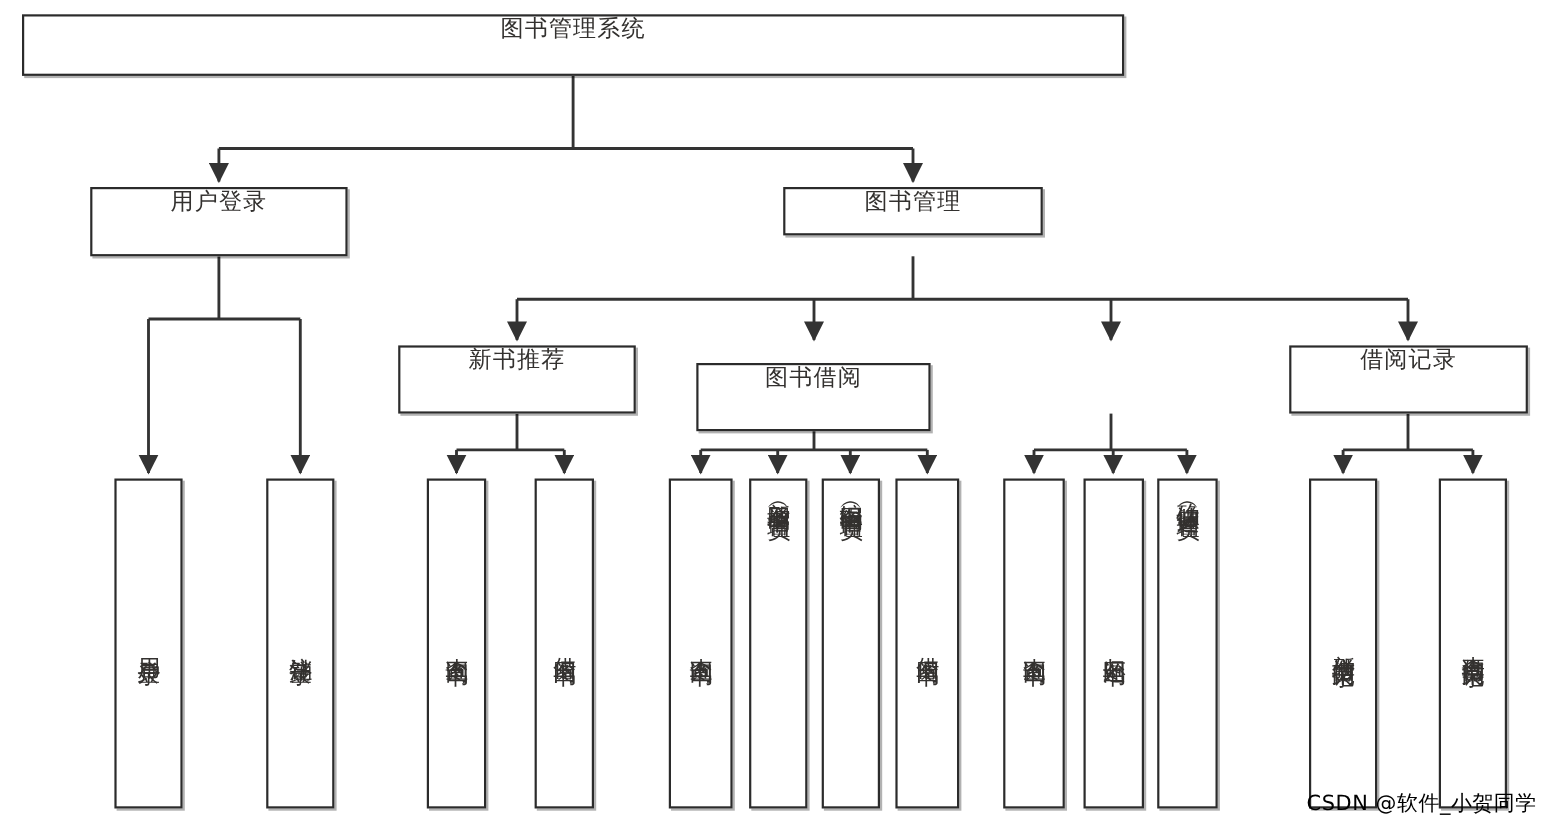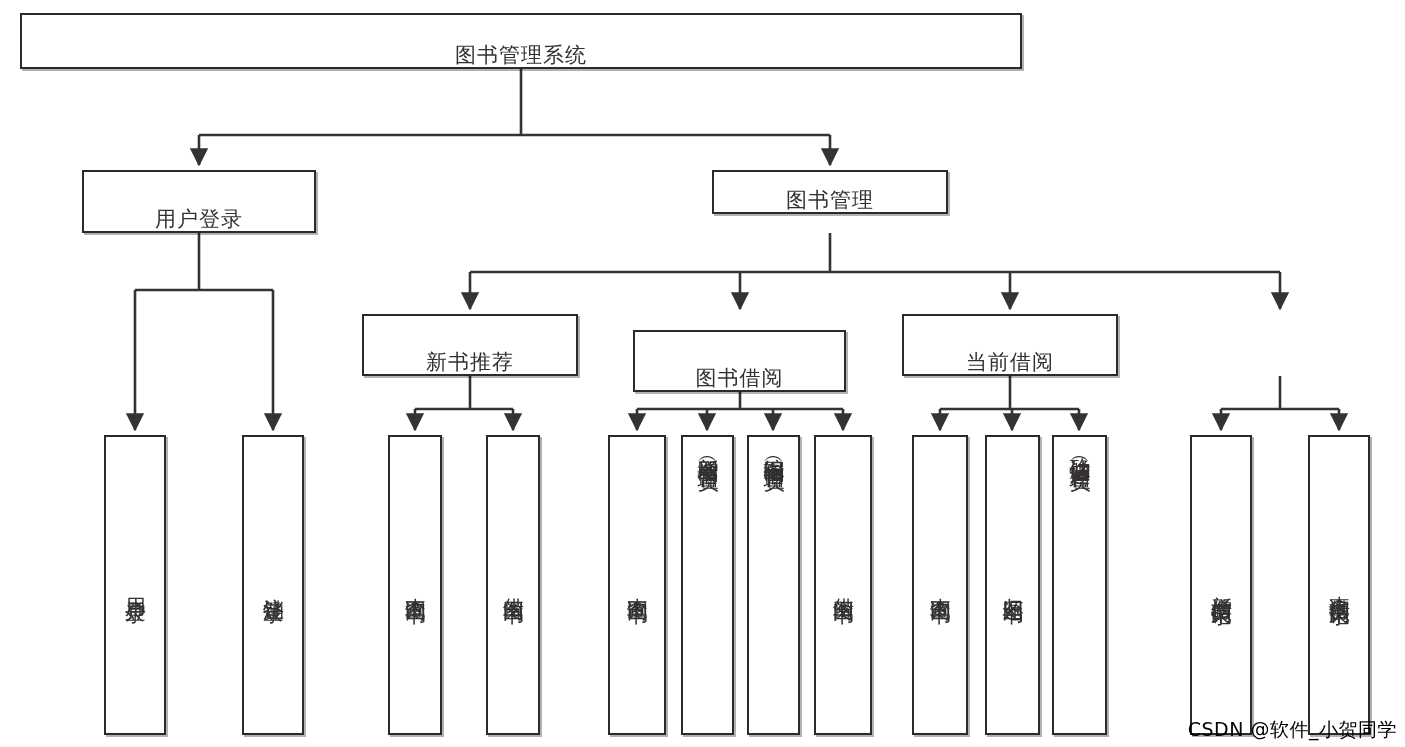--- a/index.html
+++ b/index.html
@@ -34,7 +34,7 @@
     border: 2px solid #2b2b2b;
     box-shadow: 2px 2px 0 rgba(0,0,0,0.30);
     display: flex;
-    align-items: flex-end;
+    align-items: flex-start;
     justify-content: center;
     color: #33312f;
   }

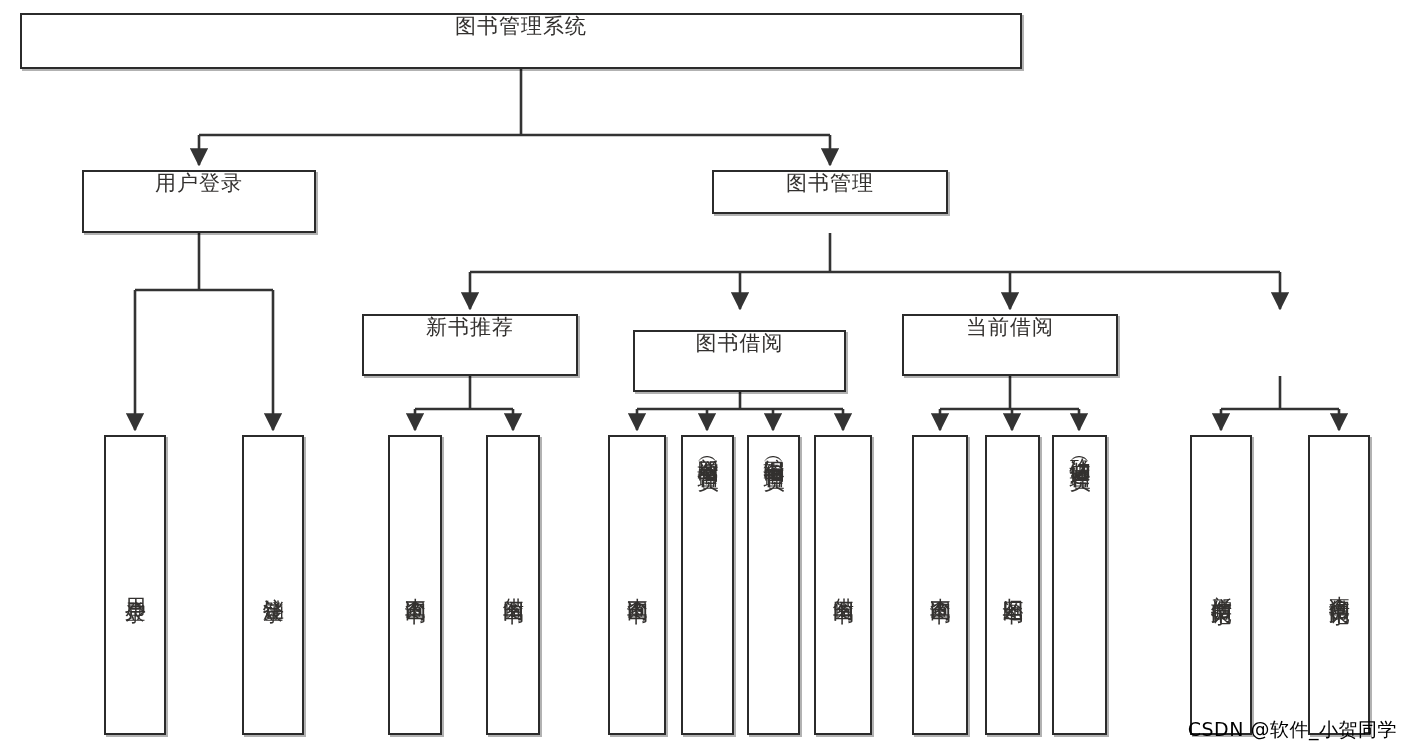--- a/index.html
+++ b/index.html
@@ -141,9 +141,6 @@
   <div class="node horiz" style="left:633px; top:330px; width:213px; height:62px;">
     <span class="label">图书借阅</span>
   </div>
-  <div class="node horiz" style="left:902px; top:314px; width:216px; height:62px;">
-    <span class="label">当前借阅</span>
-  </div>
 
   <div class="node vert" style="left:104px; top:435px; width:62px; height:300px;">
     <span class="label">用户登录</span>

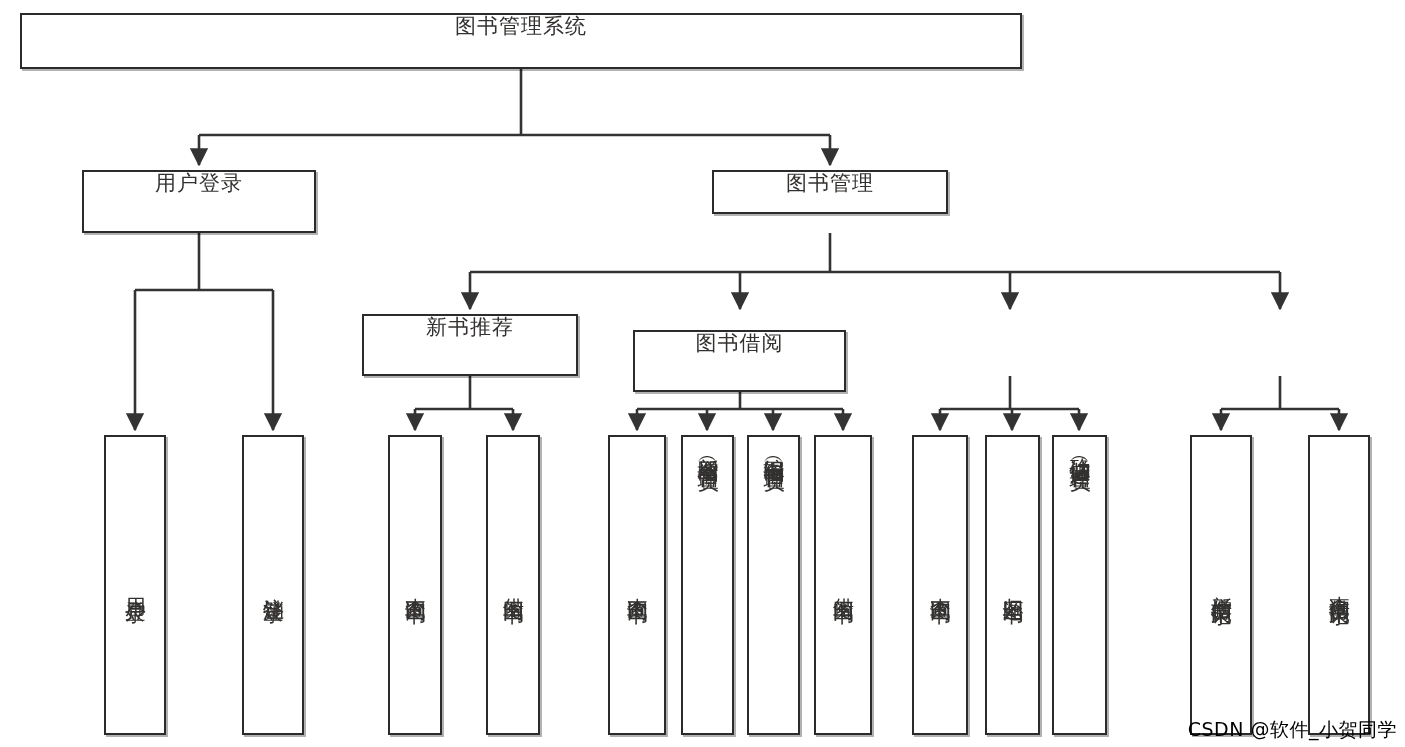--- a/index.html
+++ b/index.html
@@ -141,6 +141,9 @@
   <div class="node horiz" style="left:633px; top:330px; width:213px; height:62px;">
     <span class="label">图书借阅</span>
   </div>
+  <div class="node horiz" style="left:1172px; top:314px; width:217px; height:62px;">
+    <span class="label">借阅记录</span>
+  </div>
 
   <div class="node vert" style="left:104px; top:435px; width:62px; height:300px;">
     <span class="label">用户登录</span>

